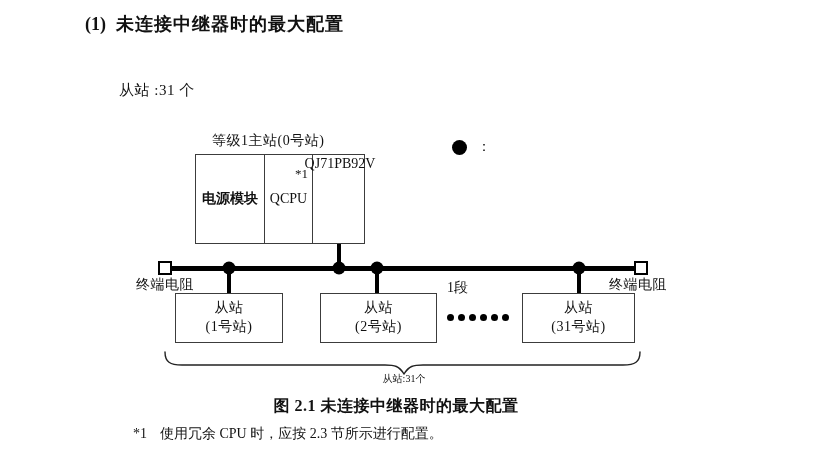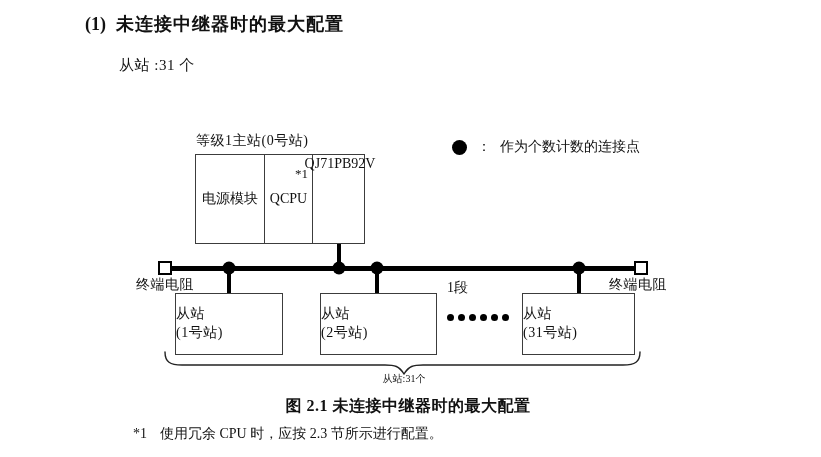--- a/index.html
+++ b/index.html
@@ -23,7 +23,7 @@
   .heading .num{margin-right:10px;letter-spacing:0;}
   .spec{left:119px;font-size:15px;white-space:nowrap;letter-spacing:0.5px;}
   .spec1{top:44px;}
-  .spec2{top:56px;}
+  .spec2{top:81px;}
   
   .legend{top:138px;left:452px;display:flex;align-items:center;font-size:14px;white-space:nowrap;}
   .legend-dot{width:15px;height:15px;border-radius:50%;background:var(--line);display:inline-block;}

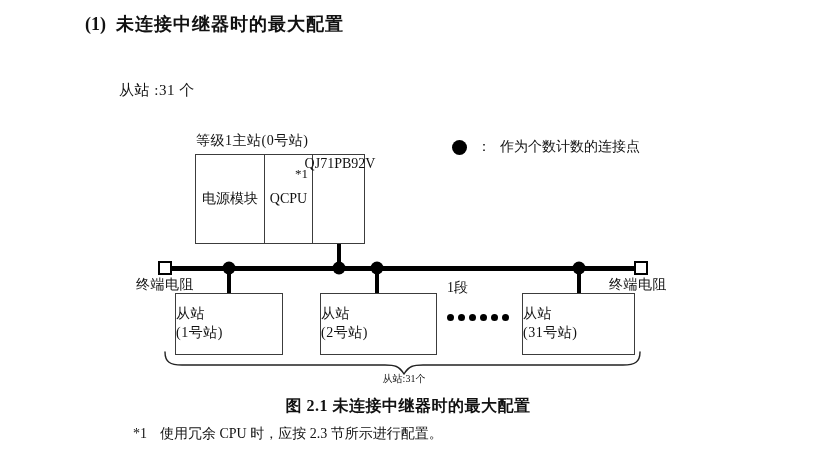--- a/index.html
+++ b/index.html
@@ -29,7 +29,7 @@
   .legend-dot{width:15px;height:15px;border-radius:50%;background:var(--line);display:inline-block;}
   .legend-sep{margin:0 9px 0 10px;}
   
-  .master-label{top:132px;left:196px;font-size:14px;white-space:nowrap;letter-spacing:0.5px;}
+  .master-label{top:132px;left:212px;font-size:14px;white-space:nowrap;letter-spacing:0.5px;}
   .master-box{top:154px;left:195px;width:170px;height:90px;display:flex;box-sizing:border-box;}
   .cell{border:1px solid var(--border);box-sizing:border-box;display:flex;align-items:center;justify-content:center;font-size:14px;position:relative;}
   .cell + .cell{border-left:none;}

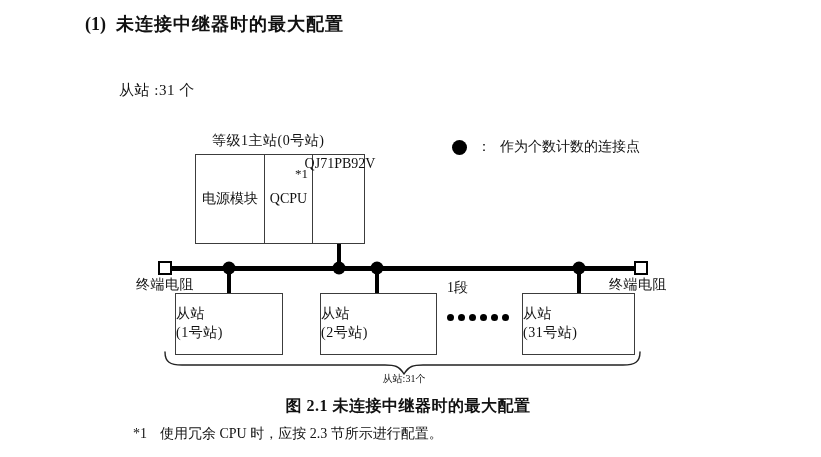--- a/index.html
+++ b/index.html
@@ -71,7 +71,6 @@
   <div class="abs legend">
     <span class="legend-dot"></span>
     <span class="legend-sep">：</span>
-    <span>作为个数计数的连接点</span>
   </div>
 
   <div class="abs master-label">等级1主站(0号站)</div>

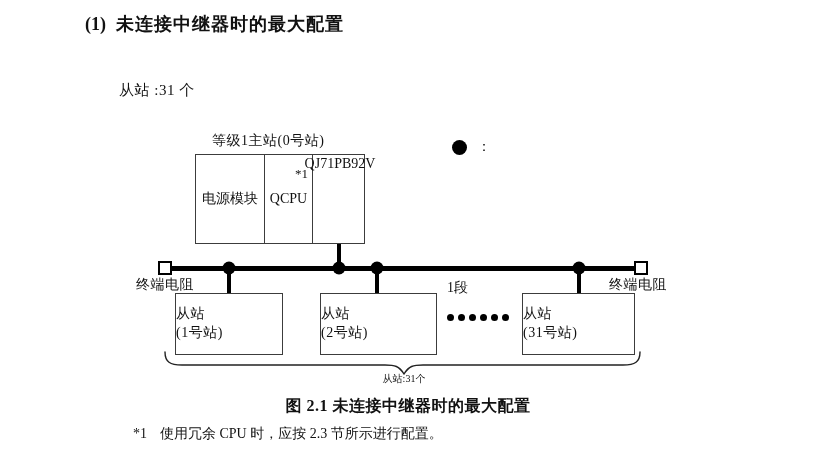--- a/index.html
+++ b/index.html
@@ -33,7 +33,7 @@
   .master-box{top:154px;left:195px;width:170px;height:90px;display:flex;box-sizing:border-box;}
   .cell{border:1px solid var(--border);box-sizing:border-box;display:flex;align-items:center;justify-content:center;font-size:14px;position:relative;}
   .cell + .cell{border-left:none;}
-  .cell-power{width:70px;}
+  .cell-power{width:70px;font-weight:bold;}
   .cell-cpu{width:48px;}
   .cell-cpu .fnref{position:absolute;top:11px;right:4px;font-size:13px;}
   .cell-cpu .cpu-name{}

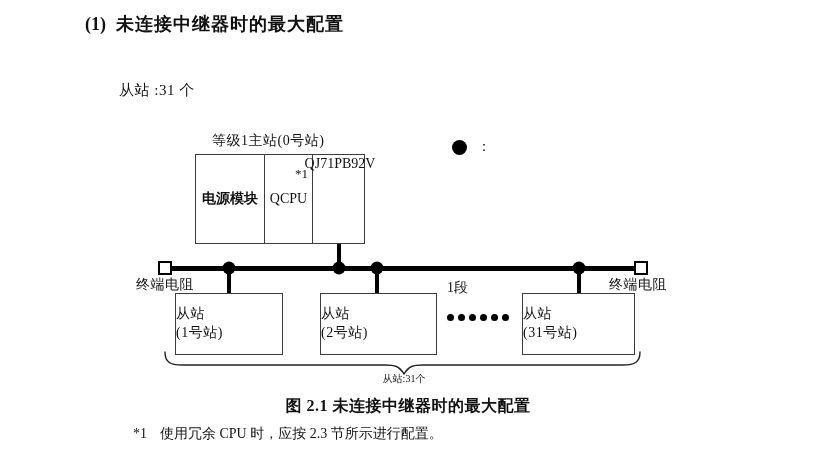--- a/index.html
+++ b/index.html
@@ -48,7 +48,7 @@
   .segment-label{top:243px;left:447px;font-size:14px;white-space:nowrap;margin-top:36px;}
   
   .slave-drop{top:268px;height:26px;}
-  .slave-box{top:293px;height:62px;border:1px solid var(--border);box-sizing:border-box;display:flex;flex-direction:column;align-items:flex-start;justify-content:center;font-size:14px;line-height:1.35;letter-spacing:0.5px;}
+  .slave-box{top:293px;height:50px;border:1px solid var(--border);box-sizing:border-box;display:flex;flex-direction:column;align-items:center;justify-content:center;font-size:14px;line-height:1.35;letter-spacing:0.5px;}
   .ellipsis{top:314px;left:447px;display:flex;gap:4px;align-items:center;}
   .edot{width:7px;height:7px;border-radius:50%;background:var(--line);display:inline-block;}
   

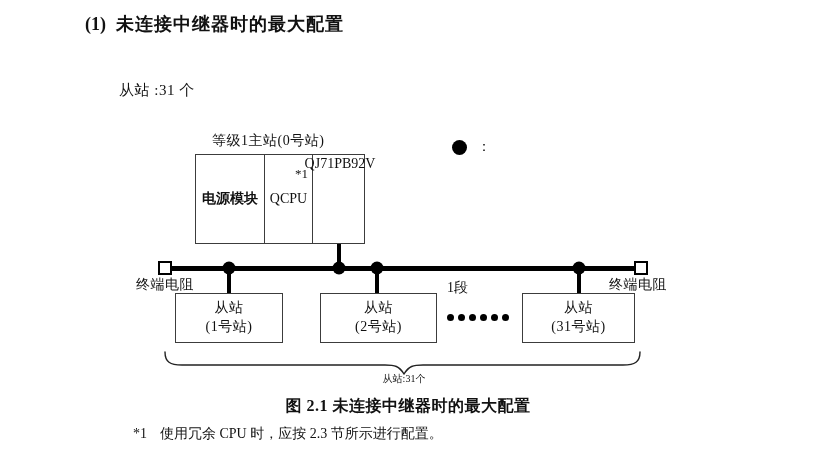--- a/index.html
+++ b/index.html
@@ -54,7 +54,7 @@
   
   .brace-svg{top:350px;left:163px;}
   .brace-label{top:372px;left:404px;transform:translateX(-50%);font-size:10px;white-space:nowrap;}
-  .caption{top:396px;left:408px;transform:translateX(-50%);font-size:16px;font-weight:bold;white-space:nowrap;letter-spacing:0.5px;}
+  .caption{top:396px;left:396px;transform:translateX(-50%);font-size:16px;font-weight:bold;white-space:nowrap;letter-spacing:0.5px;}
   .footnote{top:425px;left:133px;font-size:14px;white-space:nowrap;}
   .footnote .fn-marker{margin-right:13px;}
 </style>

